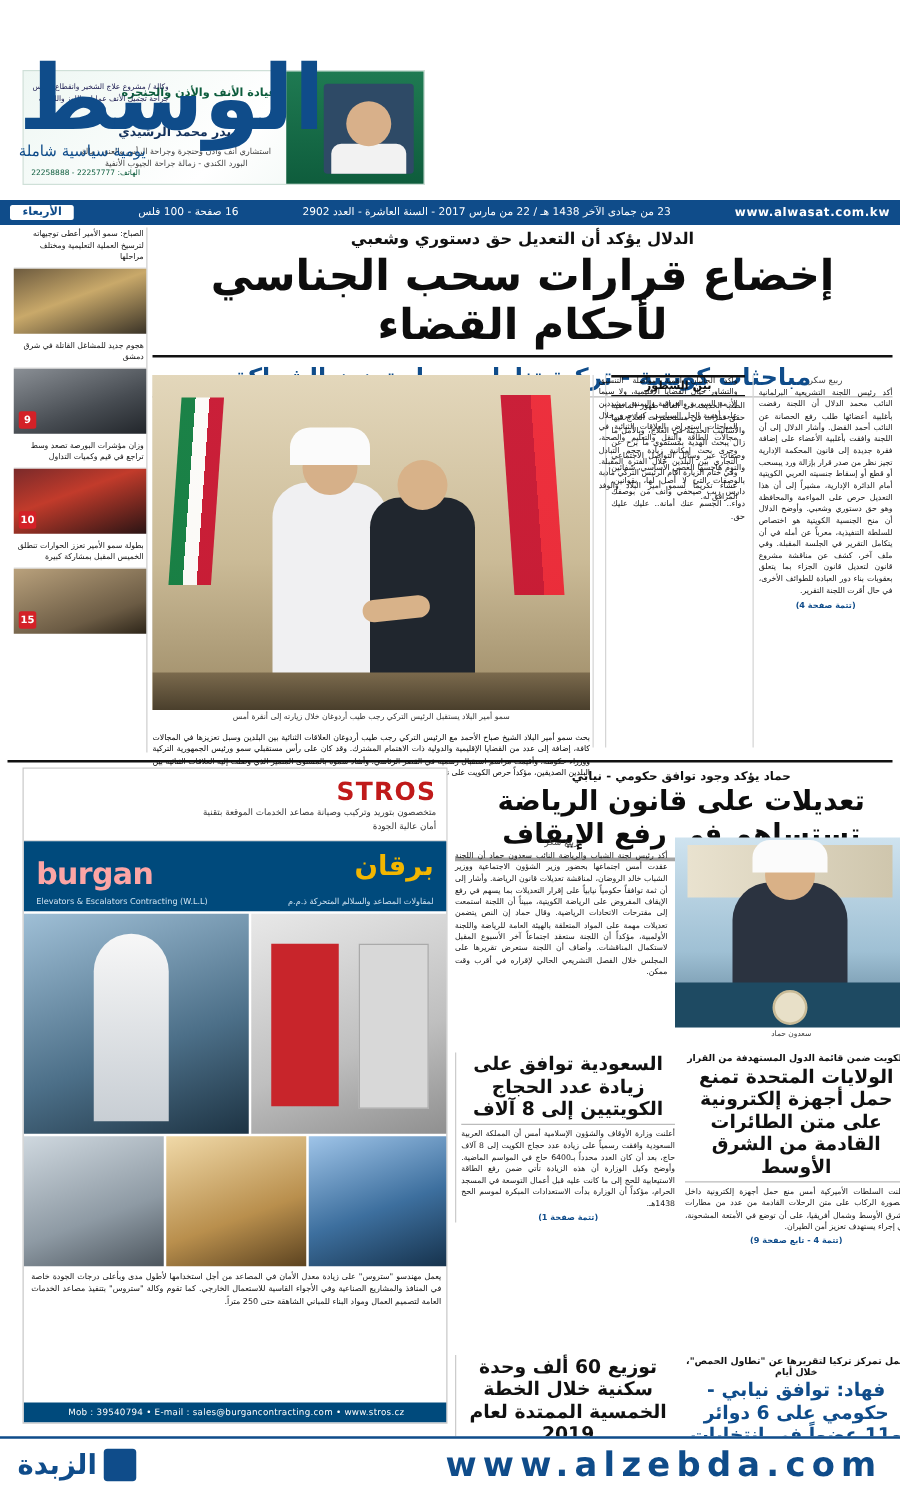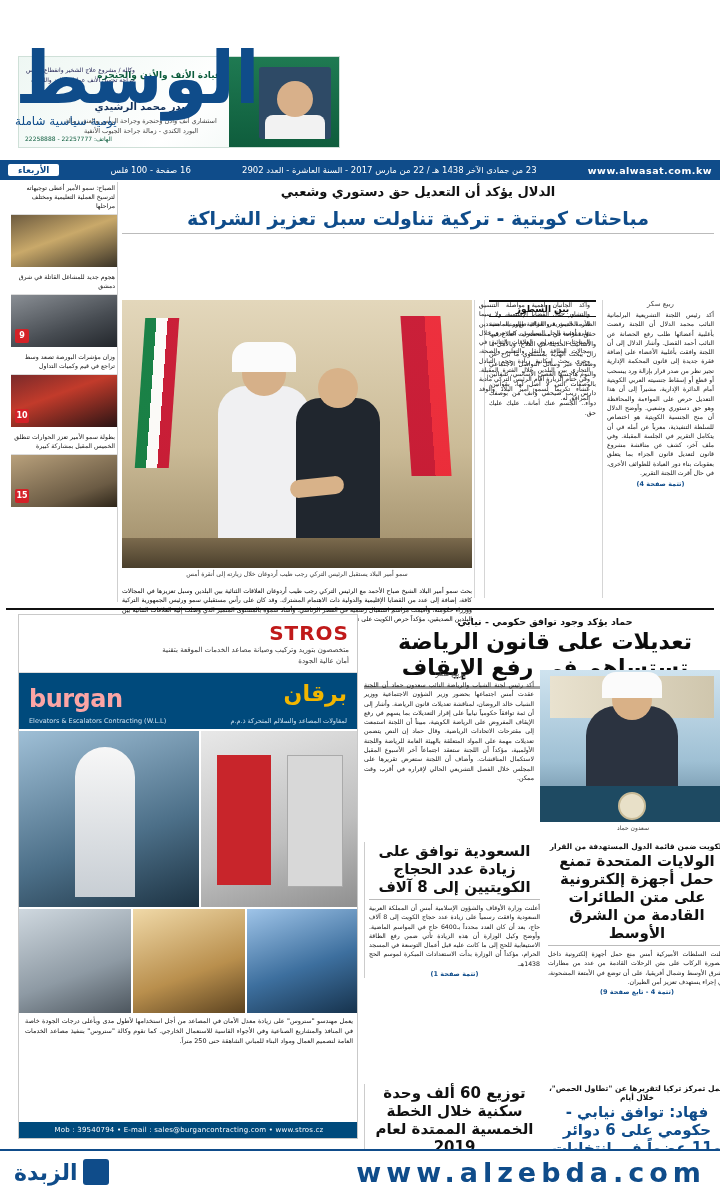--- a/index.html
+++ b/index.html
@@ -424,6 +424,7 @@
 
     <div class="headzone">
       <div class="kicker">الدلال يؤكد أن التعديل حق دستوري وشعبي</div>
+      <div class="bigtitle">إخضاع قرارات سحب الجناسي لأحكام القضاء</div>
       <div class="subhead">مباحثات كويتية - تركية تناولت سبل تعزيز الشراكة</div>
     </div>
 

